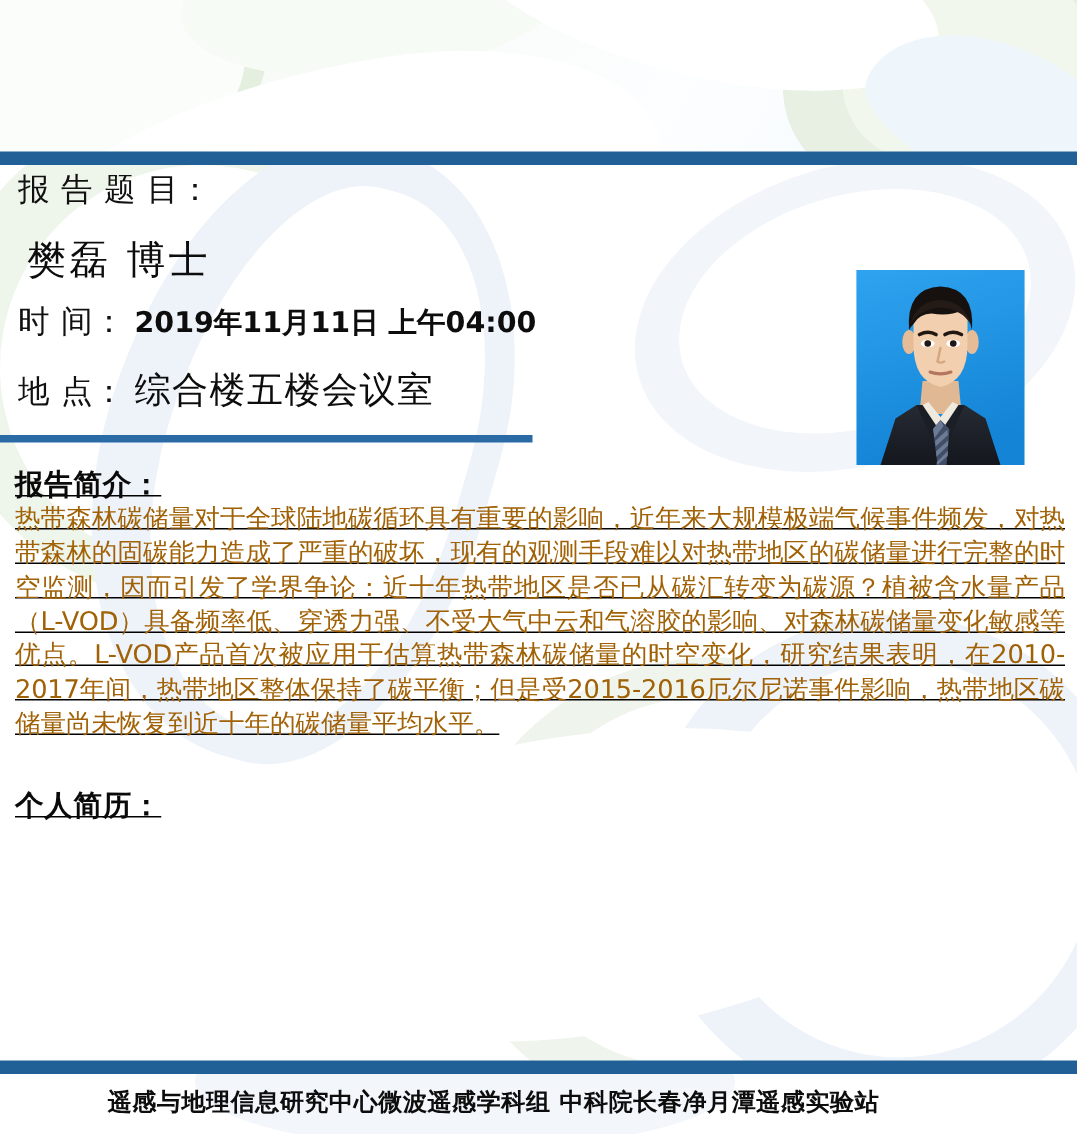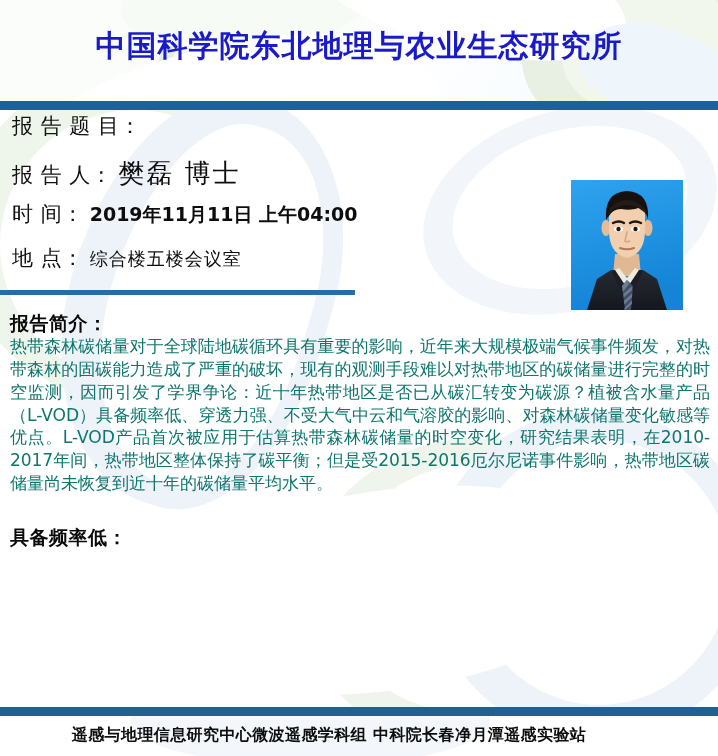--- a/index.html
+++ b/index.html
@@ -348,7 +348,6 @@
     <div class="hdr-shape hdr-sw-2"></div>
     <div class="hdr-shape hdr-sw-1"></div>
     <div class="hdr-shape hdr-sw-3"></div>
-    <div class="org-title">中国科学院东北地理与农业生态研究所</div>
   </div>
 
   <div class="rule-top"></div>

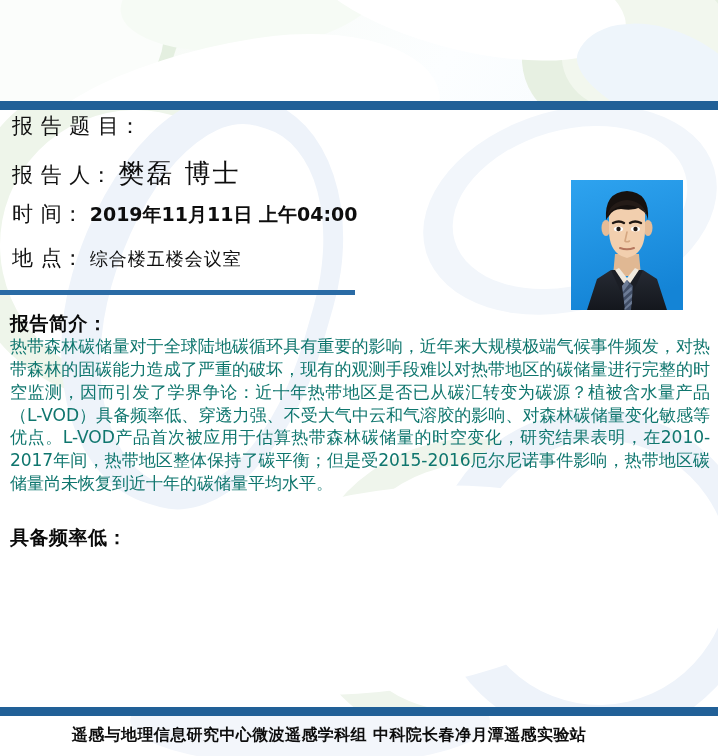--- a/index.html
+++ b/index.html
@@ -373,7 +373,6 @@
     </div>
 
     <div class="info-row">
-      <span class="info-label">报  告  人：</span>
       <span class="info-value serif-name">樊磊 博士</span>
     </div>
 

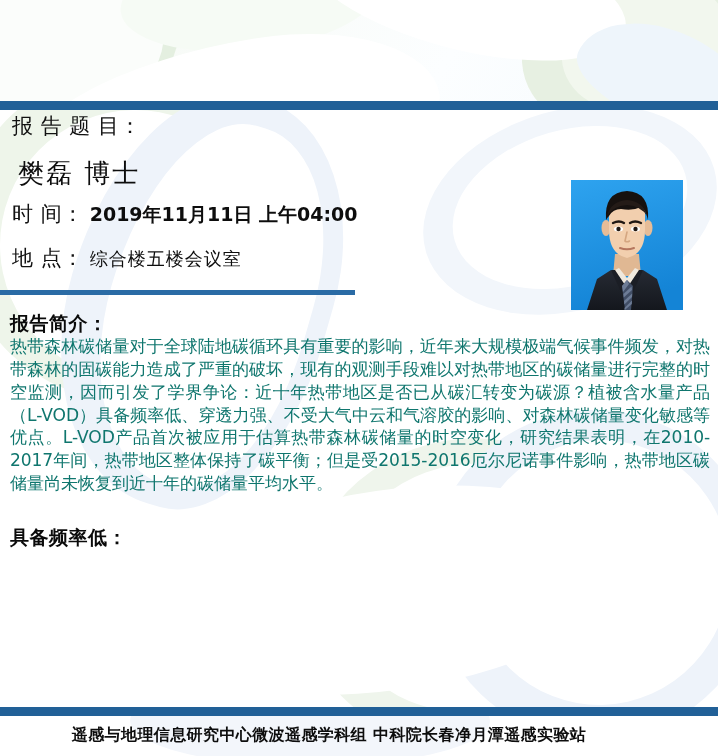--- a/index.html
+++ b/index.html
@@ -259,7 +259,7 @@
   .info-value.place {
     font-family: Liberation Sans, sans-serif;
     font-weight: 400;
-    font-size: 18px;
+    font-size: 24px;
     letter-spacing: 1px;
   }
 

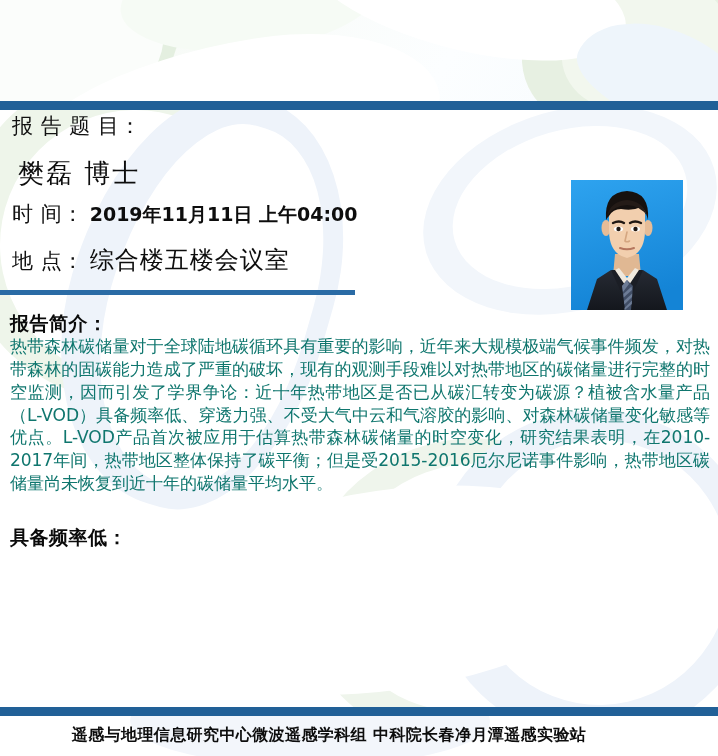--- a/index.html
+++ b/index.html
@@ -280,6 +280,7 @@
     left: 10px;
     width: 700px;
     z-index: 5;
+    text-decoration: underline;
   }
   .sec-abstract { top: 312px; }
   .sec-bio { top: 526px; }

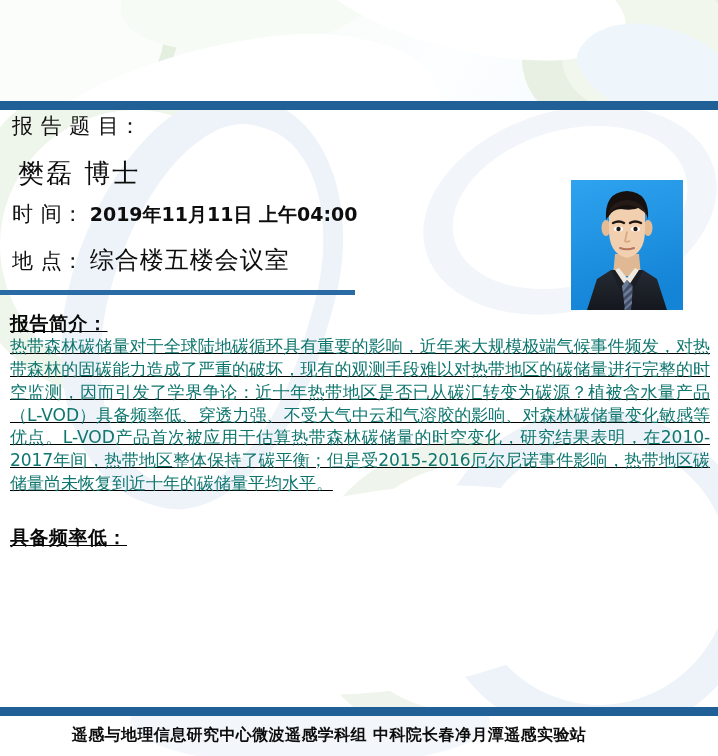--- a/index.html
+++ b/index.html
@@ -298,7 +298,7 @@
     font-family: "DejaVu Sans", sans-serif;
     font-size: 17.1px;
     line-height: 1.33;
-    color: #0f766e;
+    color: #a16207;
     text-align: justify;
     text-justify: inter-character;
     margin: 0;

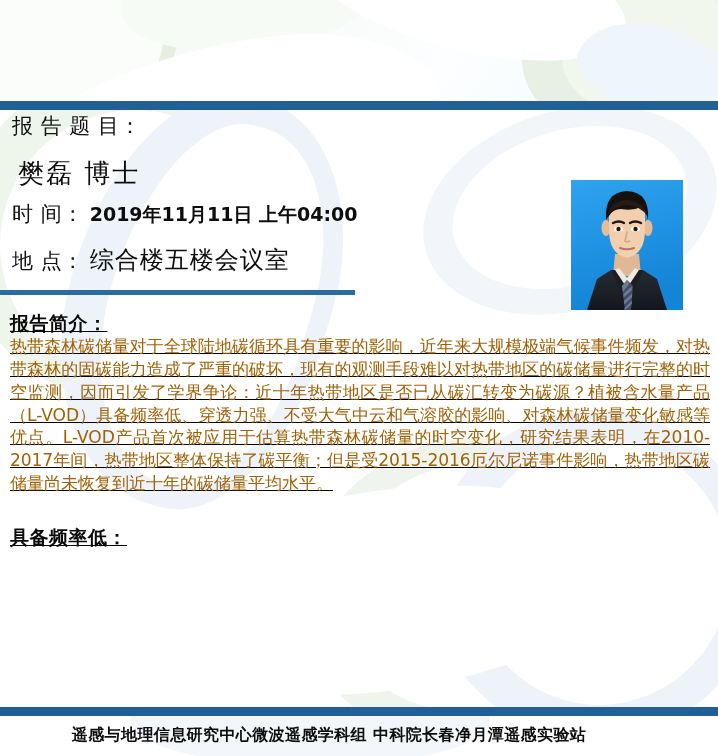--- a/index.html
+++ b/index.html
@@ -448,7 +448,7 @@
   </div>
 
   <div class="section sec-bio">
-    <div class="sec-heading">具备频率低：</div>
+    <div class="sec-heading">个人简历：</div>
   </div>
 
   <div class="rule-bottom"></div>

